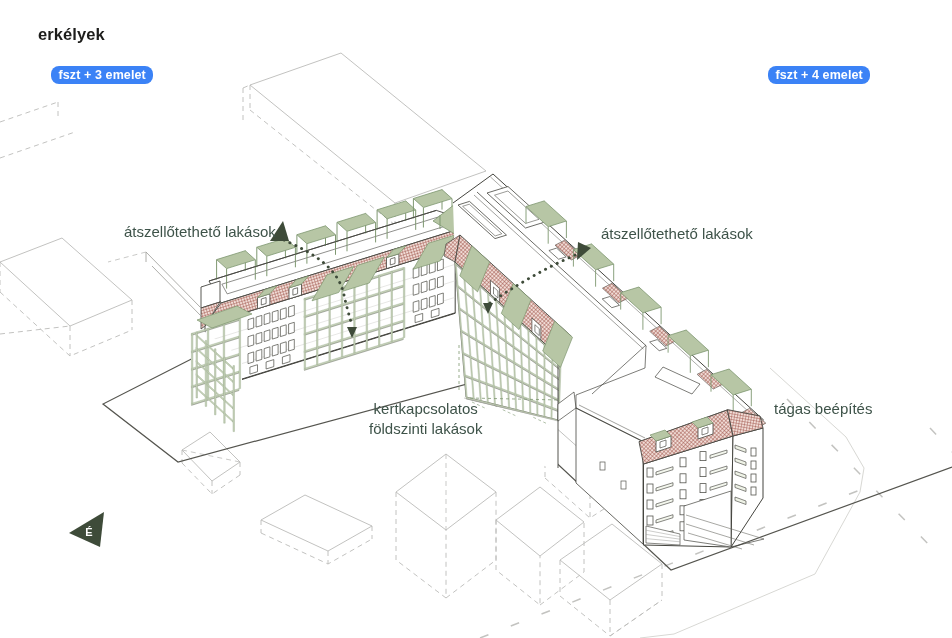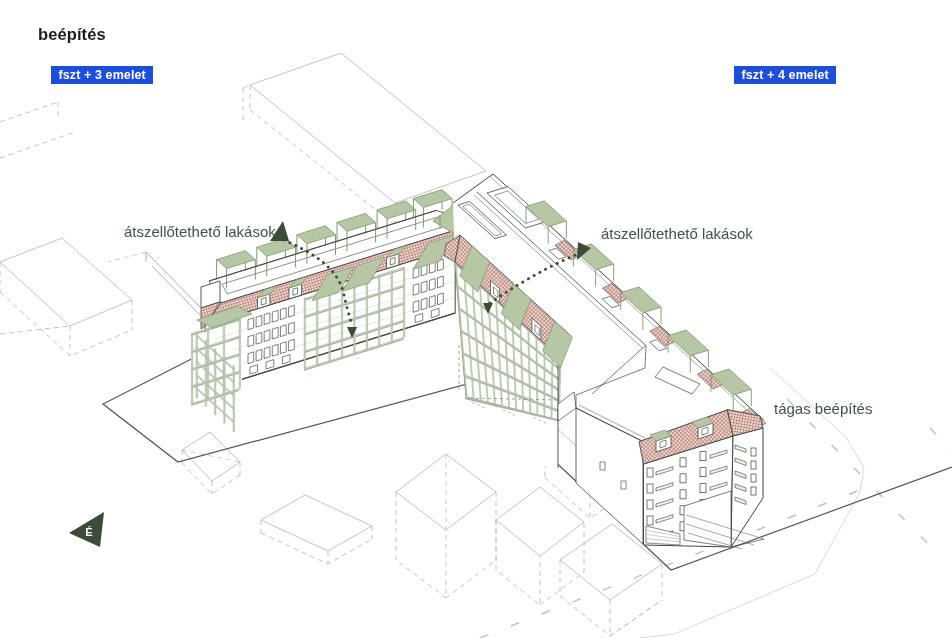--- a/index.html
+++ b/index.html
@@ -460,7 +460,7 @@
 <text x="89" y="536" font-size="11" font-weight="bold" fill="#ffffff" text-anchor="middle" font-family="Liberation Sans, sans-serif">É</text>
 </svg>
 
-<div style="position:absolute;left:38px;top:25px;font-size:16.5px;font-weight:bold;color:#1d1d1b;letter-spacing:0.1px;">beépítés</div>
+<div style="position:absolute;left:38px;top:25px;font-size:16.5px;font-weight:bold;color:#1d1d1b;letter-spacing:0.1px;">erkélyek</div>
 
 <div class="badge" style="left:51px;top:66px;">fszt + 3 emelet</div>
 

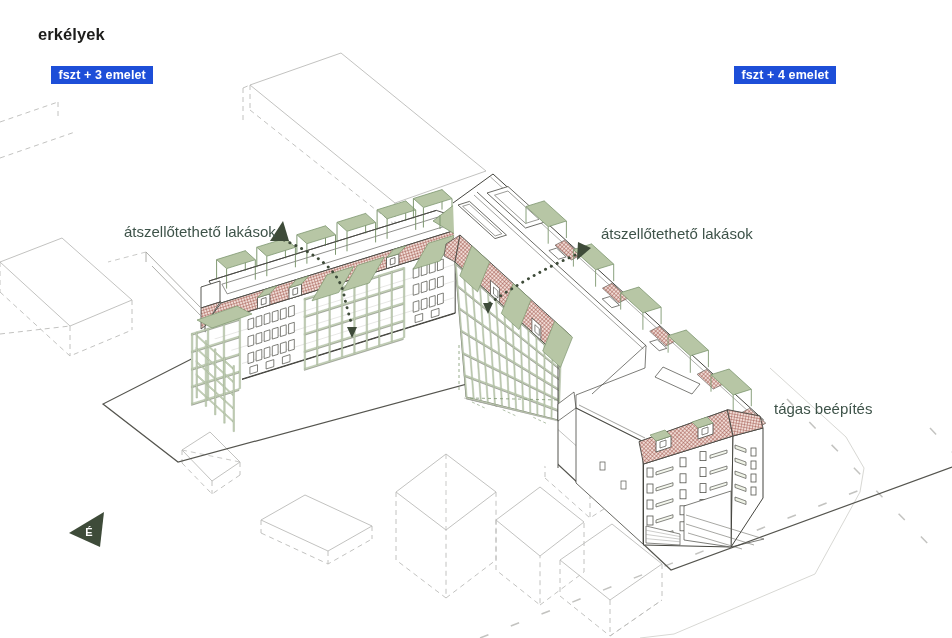--- a/index.html
+++ b/index.html
@@ -2,8 +2,8 @@
 <html><head><meta charset="utf-8"><style>
 html,body{margin:0;padding:0;background:#ffffff;}
 *{font-family:"Liberation Sans", sans-serif;}
-.badge{position:absolute;background:#1d4ed8;color:#fff;font-weight:bold;font-size:12.5px;
-padding:2px 7.5px;border-radius:0;letter-spacing:0.1px;}
+.badge{position:absolute;background:#3b82f6;color:#fff;font-weight:bold;font-size:12.5px;
+padding:2px 7.5px;border-radius:8px;letter-spacing:0.1px;}
 .lbl{position:absolute;color:#3e5349;font-size:15px;}
 </style></head>
 <body>

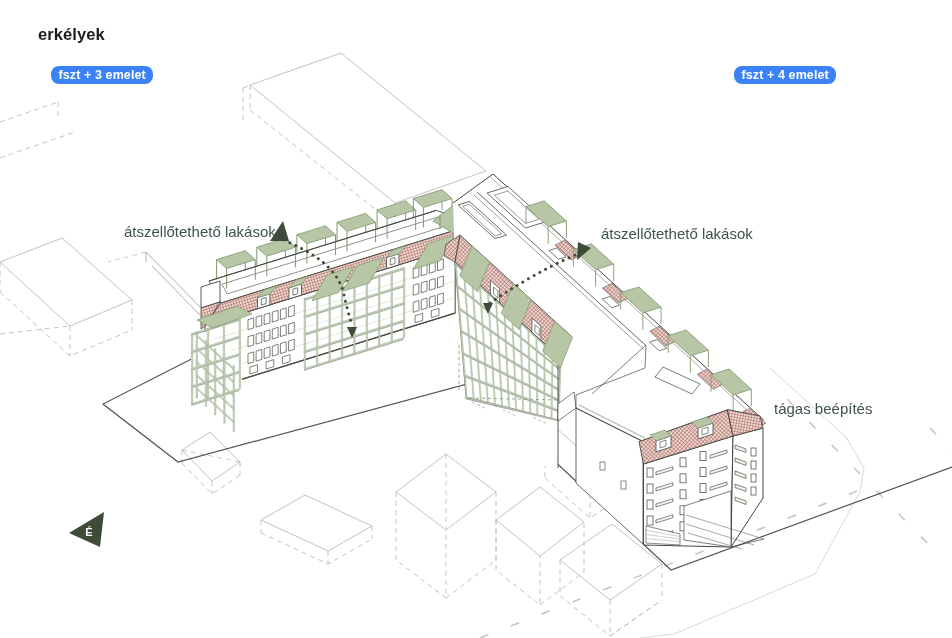--- a/index.html
+++ b/index.html
@@ -464,7 +464,7 @@
 
 <div class="badge" style="left:51px;top:66px;">fszt + 3 emelet</div>
 
-<div class="badge" style="left:734px;top:66px;">fszt + 4 emelet</div>
+<div class="badge" style="left:768px;top:66px;">fszt + 4 emelet</div>
 
 <div class="lbl" style="left:124px;top:223px;">átszellőtethető lakások</div>
 

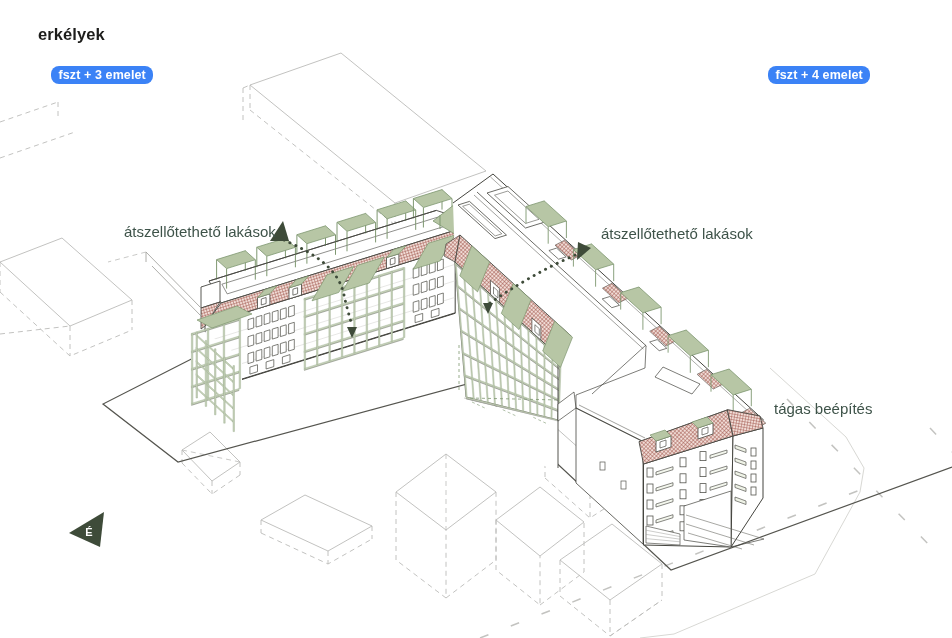--- a/index.html
+++ b/index.html
@@ -470,6 +470,7 @@
 
 <div class="lbl" style="left:601px;top:225px;">átszellőtethető lakások</div>
 
+<div class="lbl" style="left:369px;top:399px;text-align:center;line-height:19.5px;">kertkapcsolatos<br>földszinti lakások</div>
 
 <div class="lbl" style="left:774px;top:400px;">tágas beépítés</div>
 </div>

